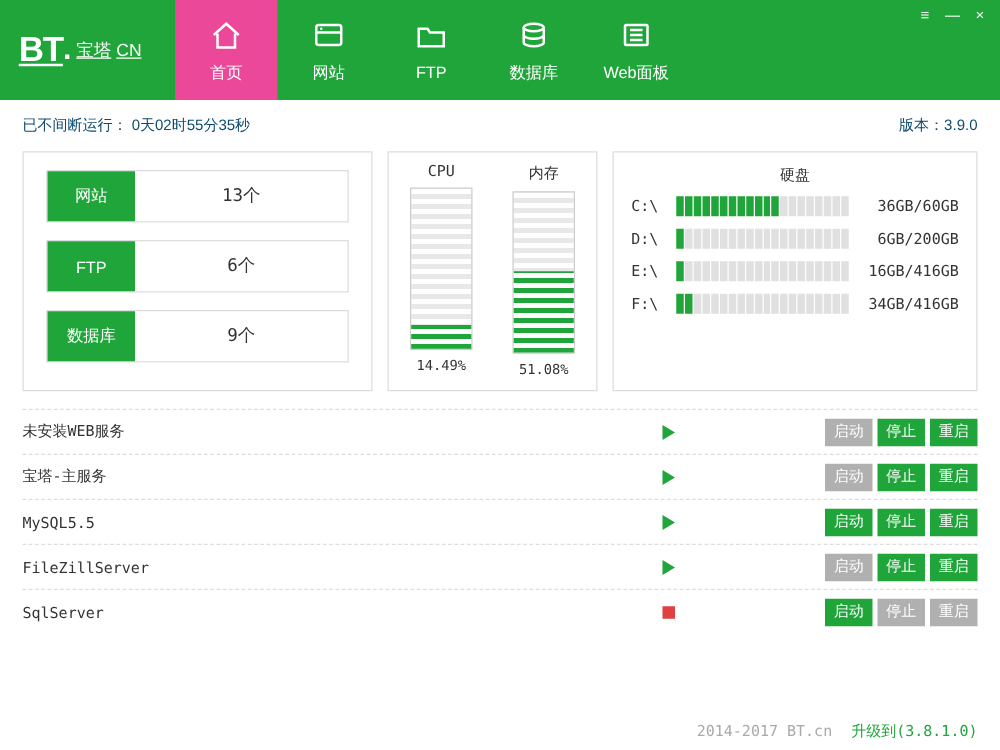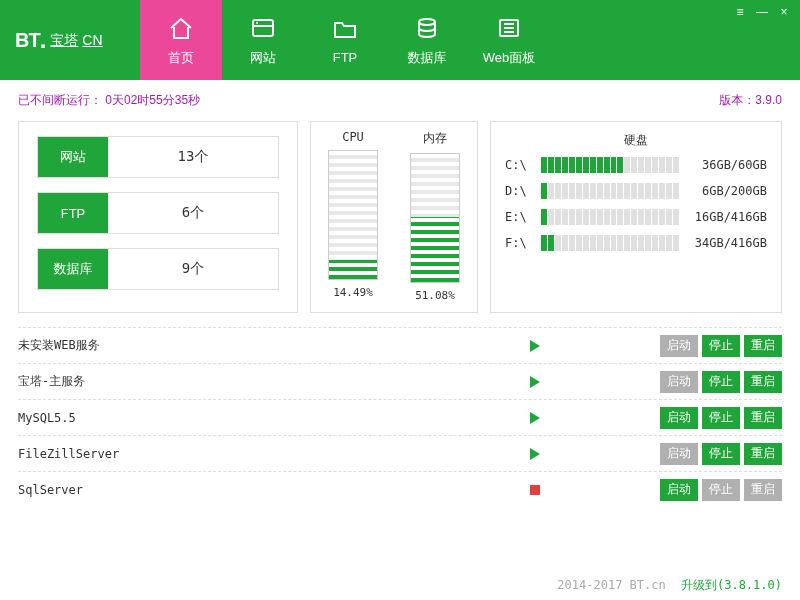--- a/index.html
+++ b/index.html
@@ -6,7 +6,7 @@
 body { font-family: "Microsoft YaHei", "SimSun", Arial, sans-serif; font-size: 12px; background: #fff; width: 800px; height: 600px; overflow: hidden; color: #333; }
 .header { background: #20a53a; height: 80px; display: flex; align-items: center; position: relative; }
 .logo { display: flex; align-items: center; color: #fff; padding: 0 15px; width: 140px; }
-.logo-bt { font-size: 20px; font-weight: bold; letter-spacing: -1px; }
+.logo-bt { font-size: 28px; font-weight: bold; letter-spacing: -1px; text-decoration: underline; }
 .logo-cn { font-size: 14px; margin-left: 2px; }
 .logo-zh { font-size: 14px; margin-left: 4px; }
 .nav { display: flex; height: 100%; }

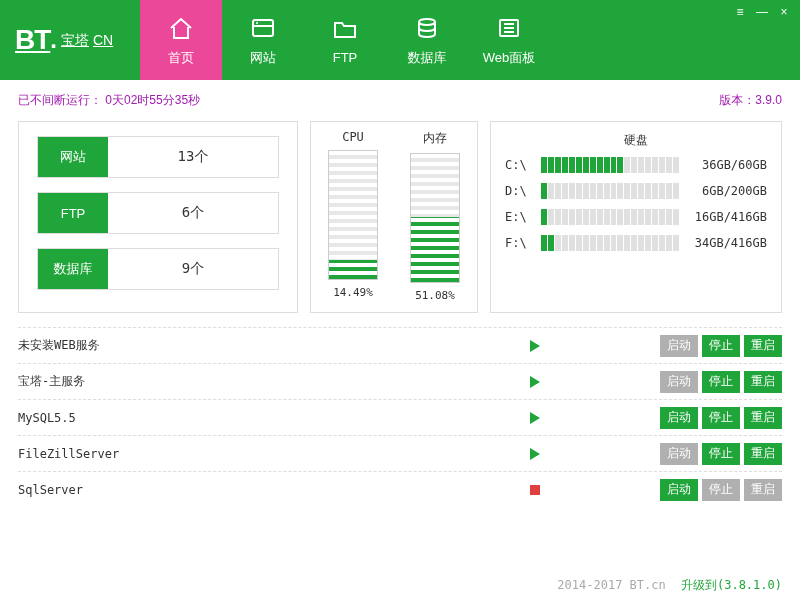--- a/index.html
+++ b/index.html
@@ -16,7 +16,7 @@
 .window-ctrl { position: absolute; right: 6px; top: 4px; display: flex; gap: 2px; }
 .window-ctrl span { width: 20px; height: 16px; display: flex; align-items: center; justify-content: center; color: #fff; cursor: pointer; font-size: 12px; }
 .content { padding: 12px 18px; }
-.statusbar { display: flex; justify-content: space-between; font-size: 12px; color: #a21caf; margin-bottom: 12px; }
+.statusbar { display: flex; justify-content: space-between; font-size: 12px; color: #0c4a6e; margin-bottom: 12px; }
 .panels { display: flex; gap: 12px; margin-bottom: 14px; }
 .panel { border: 1px solid #ddd; background: #fff; }
 .panel-counts { width: 280px; padding: 14px 18px; display: flex; flex-direction: column; gap: 14px; }

